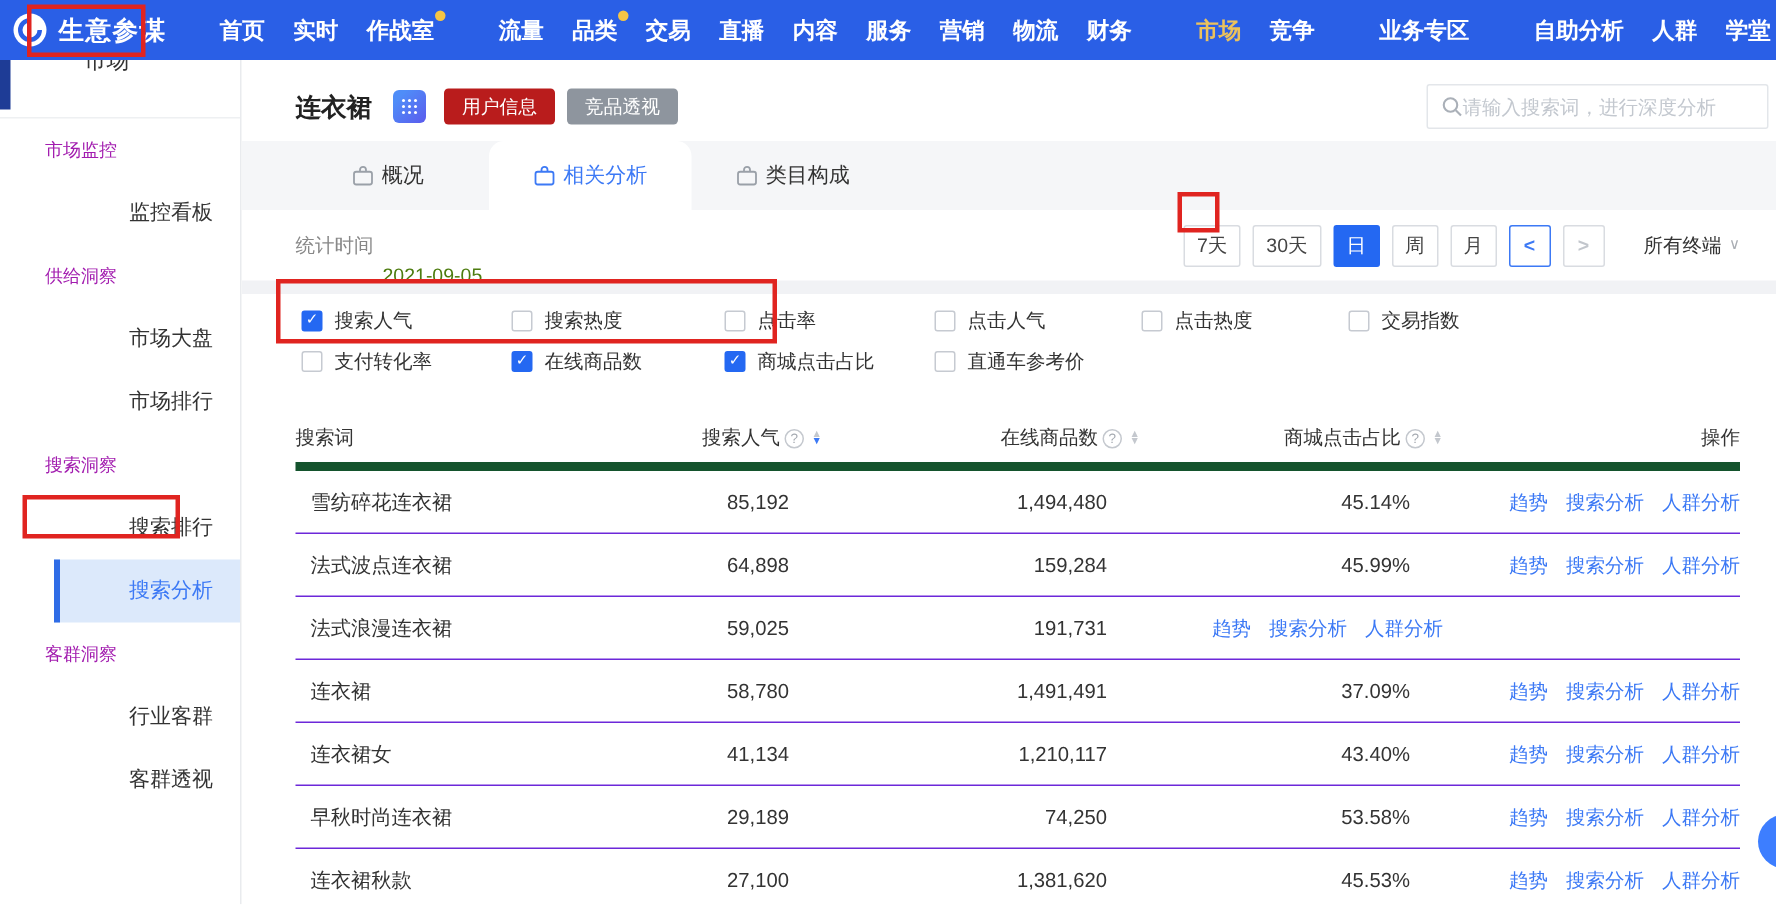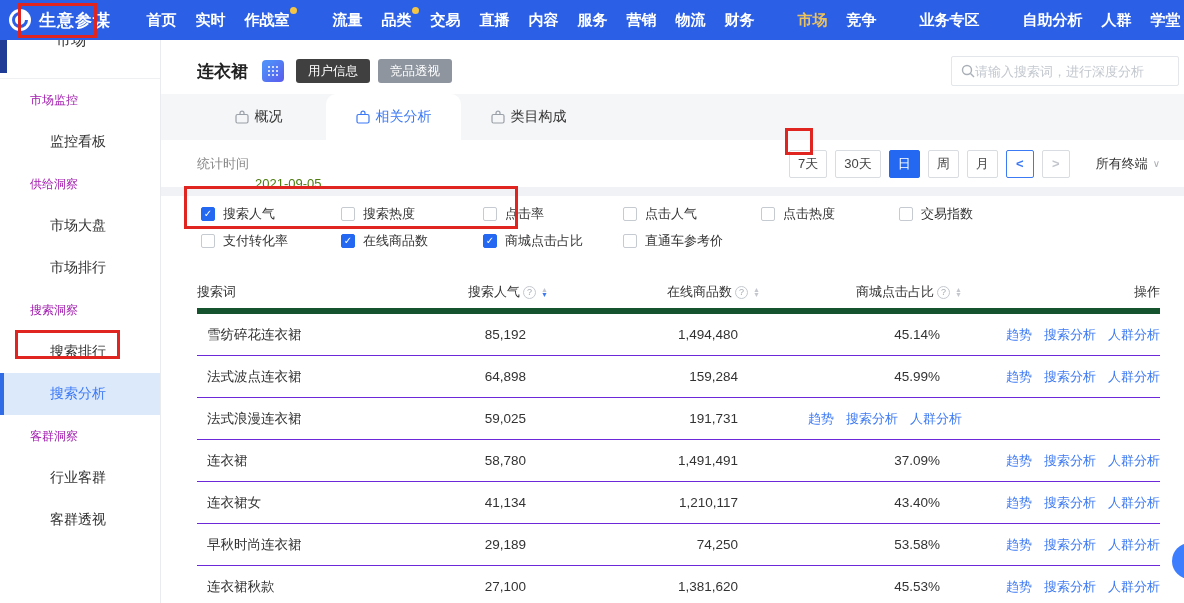--- a/index.html
+++ b/index.html
@@ -40,7 +40,7 @@
              background:linear-gradient(135deg,#4f8df8 20%,#5b5bed); display:flex; align-items:center; justify-content:center; }
   .btn-pill { height:24px; padding:0 12px; border:none; border-radius:3px; color:#fff; font-size:12.5px;
               display:flex; align-items:center; margin-right:8px; cursor:pointer; font-family:inherit; }
-  .btn-user { background:#404040; }
+  .btn-user { background:#b91c1c; }
   .btn-comp { background:#8e959e; }
   .search-box { margin-left:auto; margin-right:5px; width:228px; height:30px; border:1px solid #e3e6ea;
                 border-radius:2px; display:flex; align-items:center; padding:0 9px; background:#fff; }

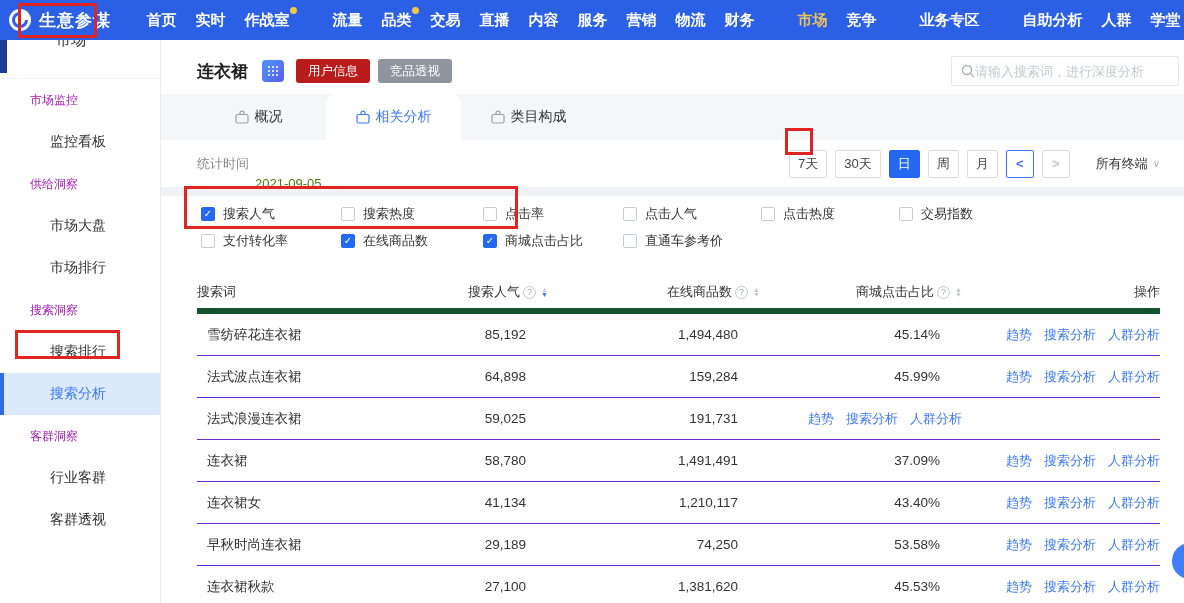--- a/index.html
+++ b/index.html
@@ -25,7 +25,7 @@
   .side-divider { border-top:1px solid #eef0f2; margin-top:27px; }
   .side-row { height:42px; display:flex; align-items:center; font-size:14px; color:#333; cursor:pointer; }
   .side-row.section { font-size:12px; color:#a21caf; padding-left:30px; cursor:default; }
-  .side-row.item { padding-left:50px; }
+  .side-row.item { padding-left:50px;margin-left:36px; }
   .side-row.item.active { background:#dce9fb; color:#3c79f5; border-left:4px solid #2f6ce6; padding-left:46px; }
 
   .dark-strip { position:absolute; top:40px; left:0; width:7px; height:33px; background:#1e3c96; z-index:6; }

